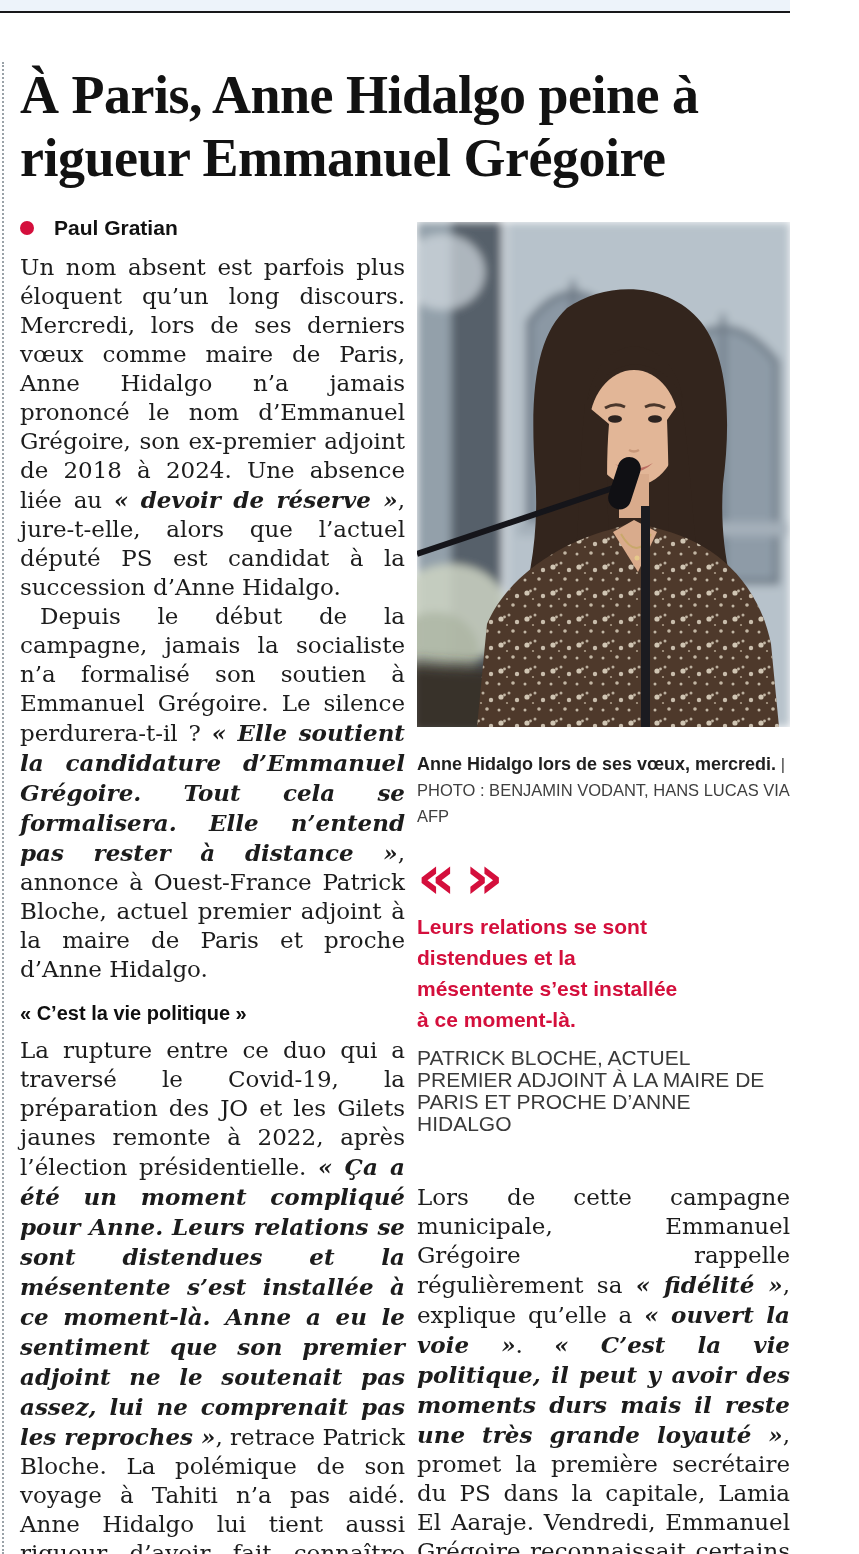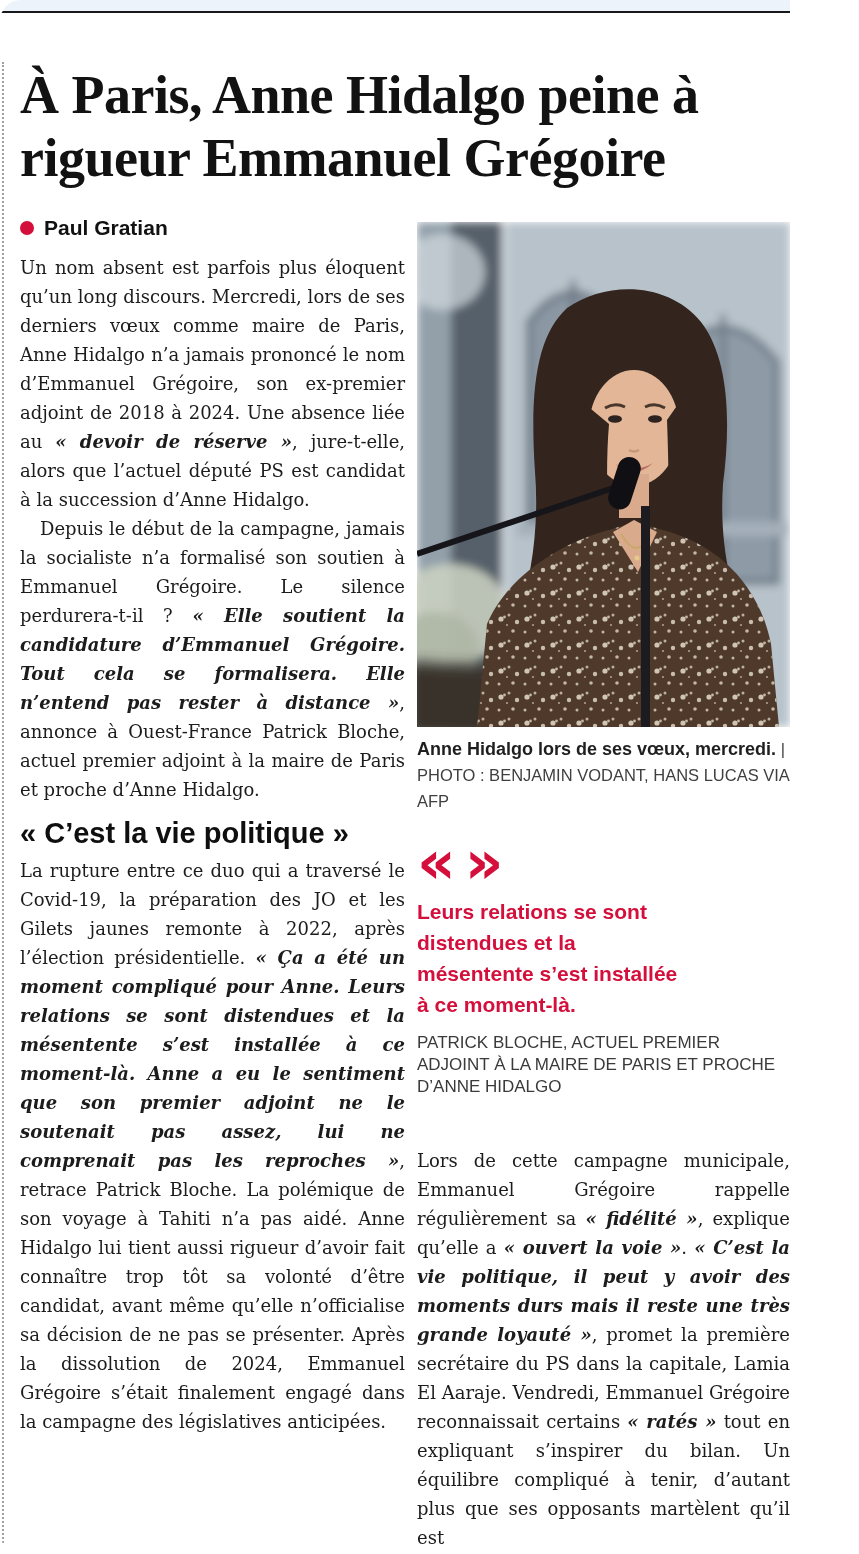--- a/index.html
+++ b/index.html
@@ -4,7 +4,7 @@
 <style>
   html,body{margin:0;padding:0;background:#ffffff;}
   .page{position:relative;width:859px;height:1554px;overflow:hidden;background:#fff;
-        font-family:"DejaVu Serif",serif;color:#1c1c1c;border-radius:21px;}
+        font-family:"DejaVu Serif",serif;color:#1c1c1c;}
   .topband{position:absolute;top:0;left:0;width:790px;height:11px;background:var(--band,#edf3fa);}
   .toprule{position:absolute;top:11px;left:0;width:790px;height:2px;background:#17171a;}
   .content{position:absolute;top:62px;left:2px;bottom:0;width:788px;box-sizing:border-box;

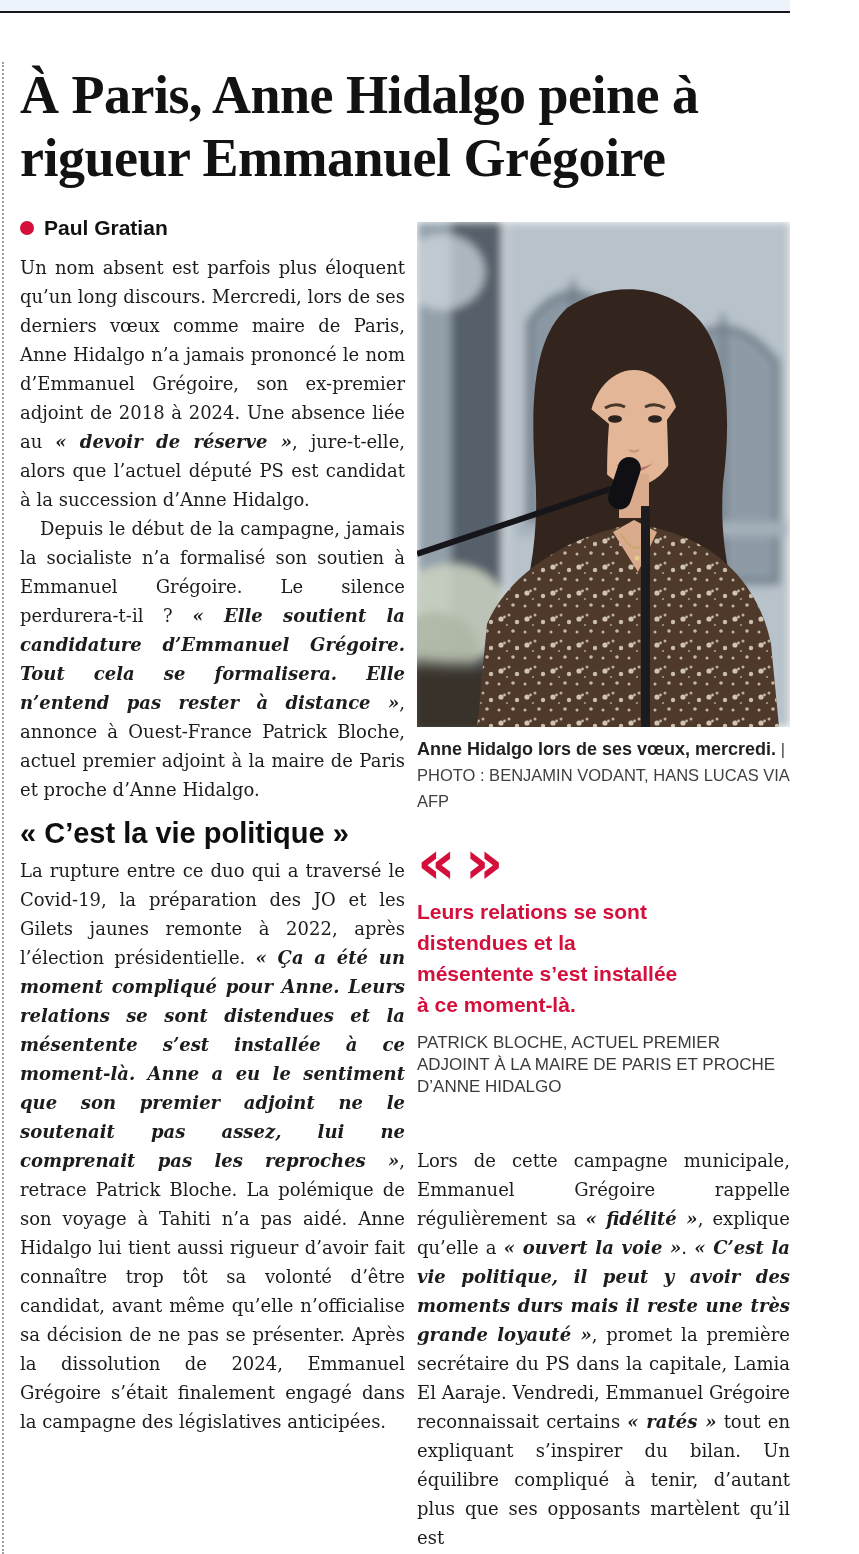--- a/index.html
+++ b/index.html
@@ -15,7 +15,7 @@
   .cols{display:flex;gap:12px;margin-top:26px;}
   .col-left{width:385px;flex:0 0 385px;}
   .col-right{width:373px;flex:0 0 373px;}
-  .byline{display:flex;align-items:center;gap:10px;margin:0 0 13px 0;
+  .byline{display:flex;align-items:center;gap:20px;margin:0 0 13px 0;
           font-family:"Liberation Sans",sans-serif;font-weight:bold;font-size:21px;color:#111;}
   .byline .dot{width:14px;height:14px;border-radius:50%;background:var(--accent,#d40f3c);flex:0 0 auto;}
   .article-p{margin:0;font-size:18px;line-height:29px;text-align:justify;hyphens:auto;-webkit-hyphens:auto;}

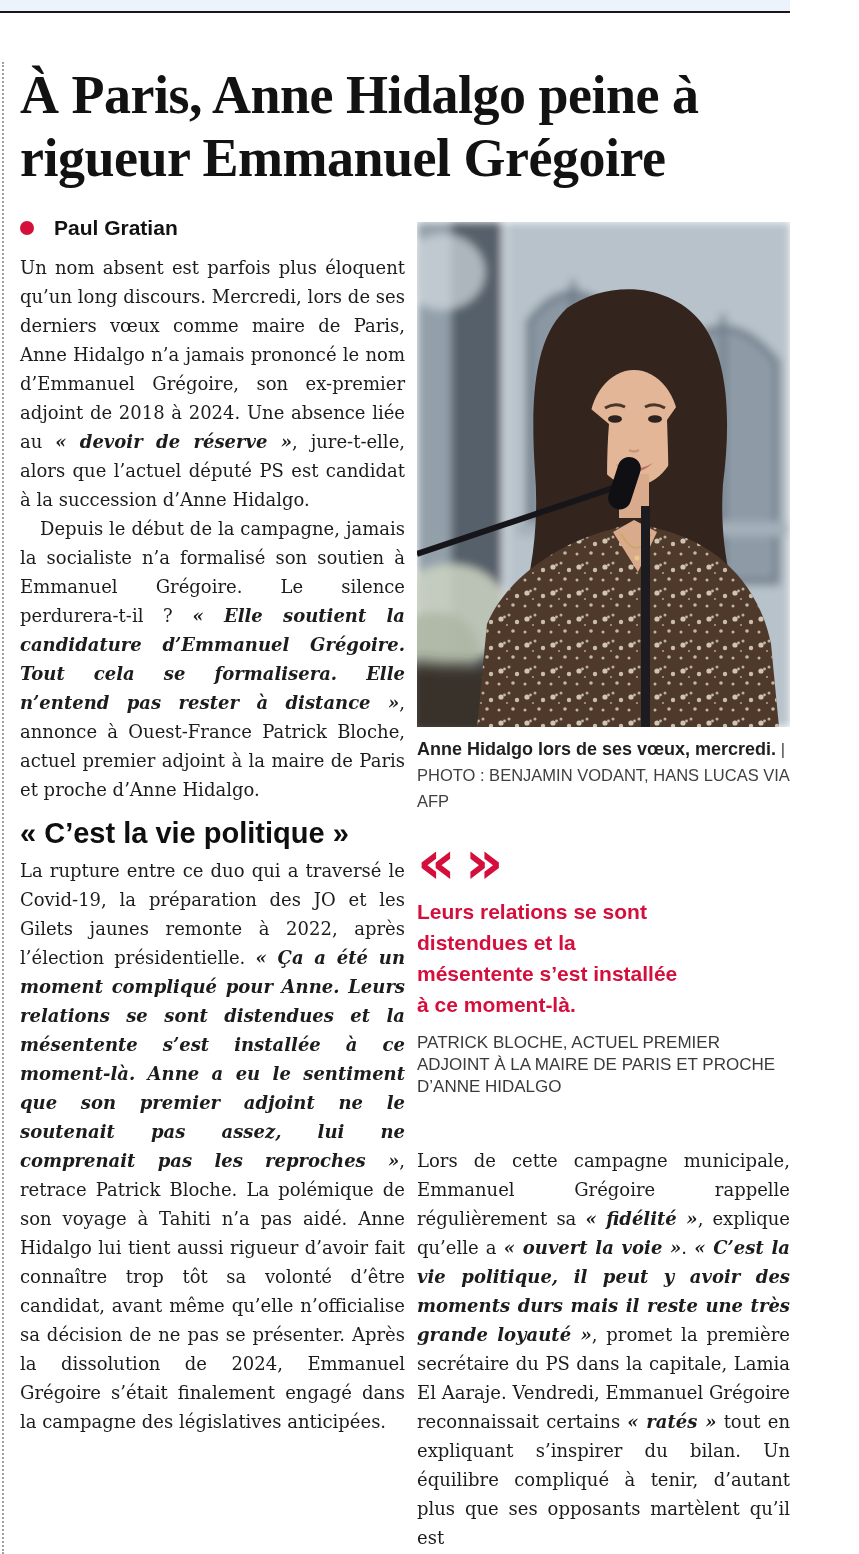--- a/index.html
+++ b/index.html
@@ -18,7 +18,7 @@
   .byline{display:flex;align-items:center;gap:20px;margin:0 0 13px 0;
           font-family:"Liberation Sans",sans-serif;font-weight:bold;font-size:21px;color:#111;}
   .byline .dot{width:14px;height:14px;border-radius:50%;background:var(--accent,#d40f3c);flex:0 0 auto;}
-  .article-p{margin:0;font-size:18px;line-height:29px;text-align:justify;hyphens:auto;-webkit-hyphens:auto;}
+  .article-p{margin:0;font-size:23px;line-height:29px;text-align:justify;hyphens:auto;-webkit-hyphens:auto;}
   .article-p.indent{text-indent:20px;}
   .bi{font-weight:bold;font-style:italic;}
   h2.sub{font-family:"Liberation Sans",sans-serif;font-weight:bold;font-size:29px;line-height:28px;

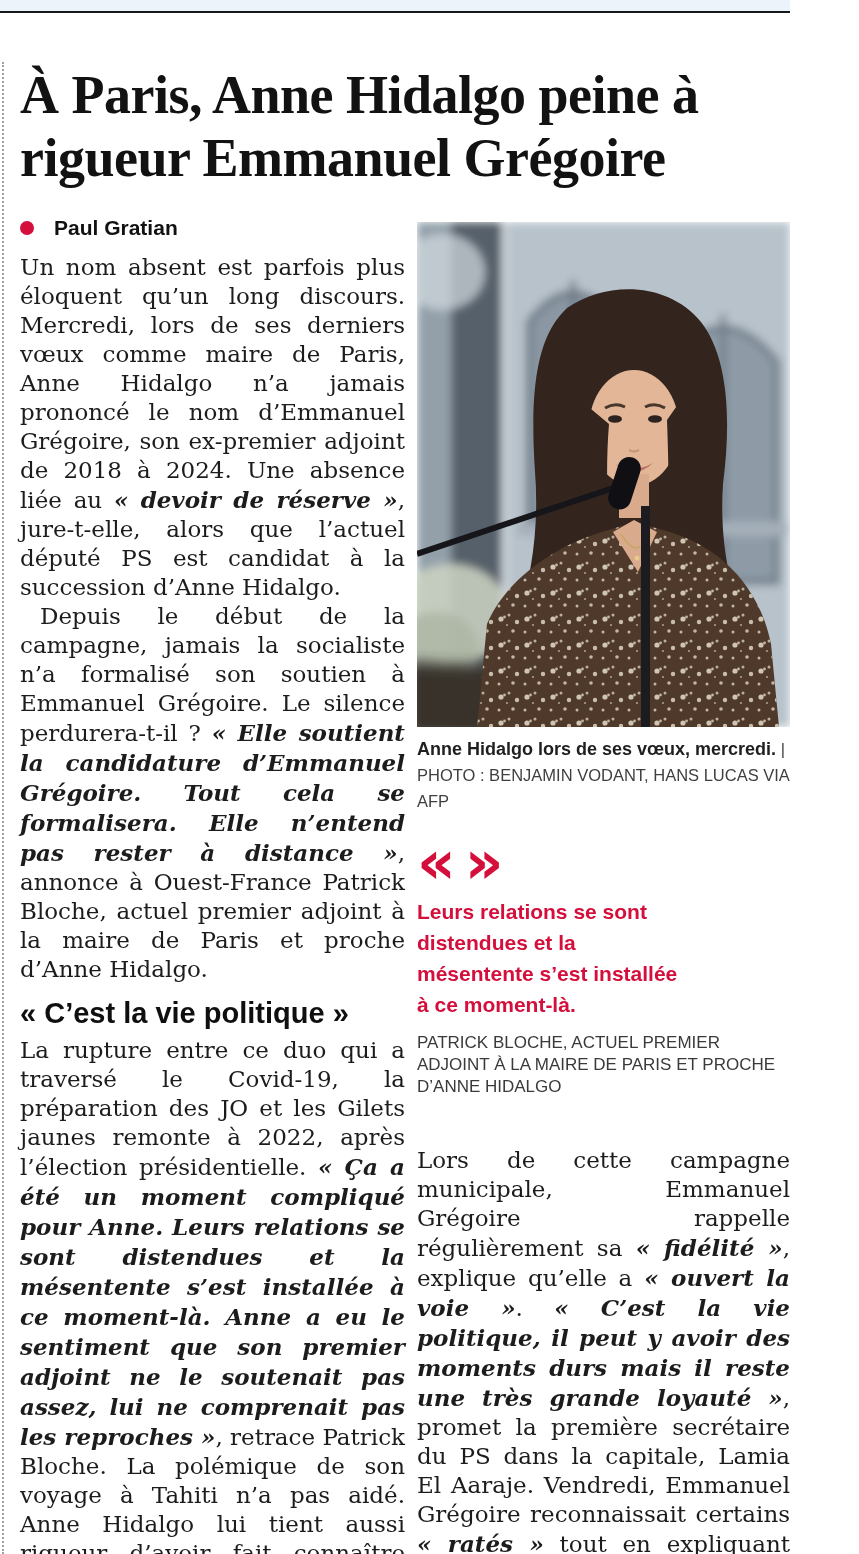--- a/index.html
+++ b/index.html
@@ -25,7 +25,7 @@
          margin:15px 0 9px 0;color:#0f0f0f;}
   figure.photo{margin:6px 0 0 0;}
   figure.photo svg{display:block;}
-  figcaption{margin-top:9px;font-family:"Liberation Sans",sans-serif;font-weight:bold;
+  figcaption{margin-top:24px;font-family:"Liberation Sans",sans-serif;font-weight:bold;
              font-size:18px;line-height:26px;color:#1f1f1f;}
   figcaption .credit{font-weight:normal;font-size:16.5px;color:#3f3f3f;}
   .pullquote{margin-top:26px;}

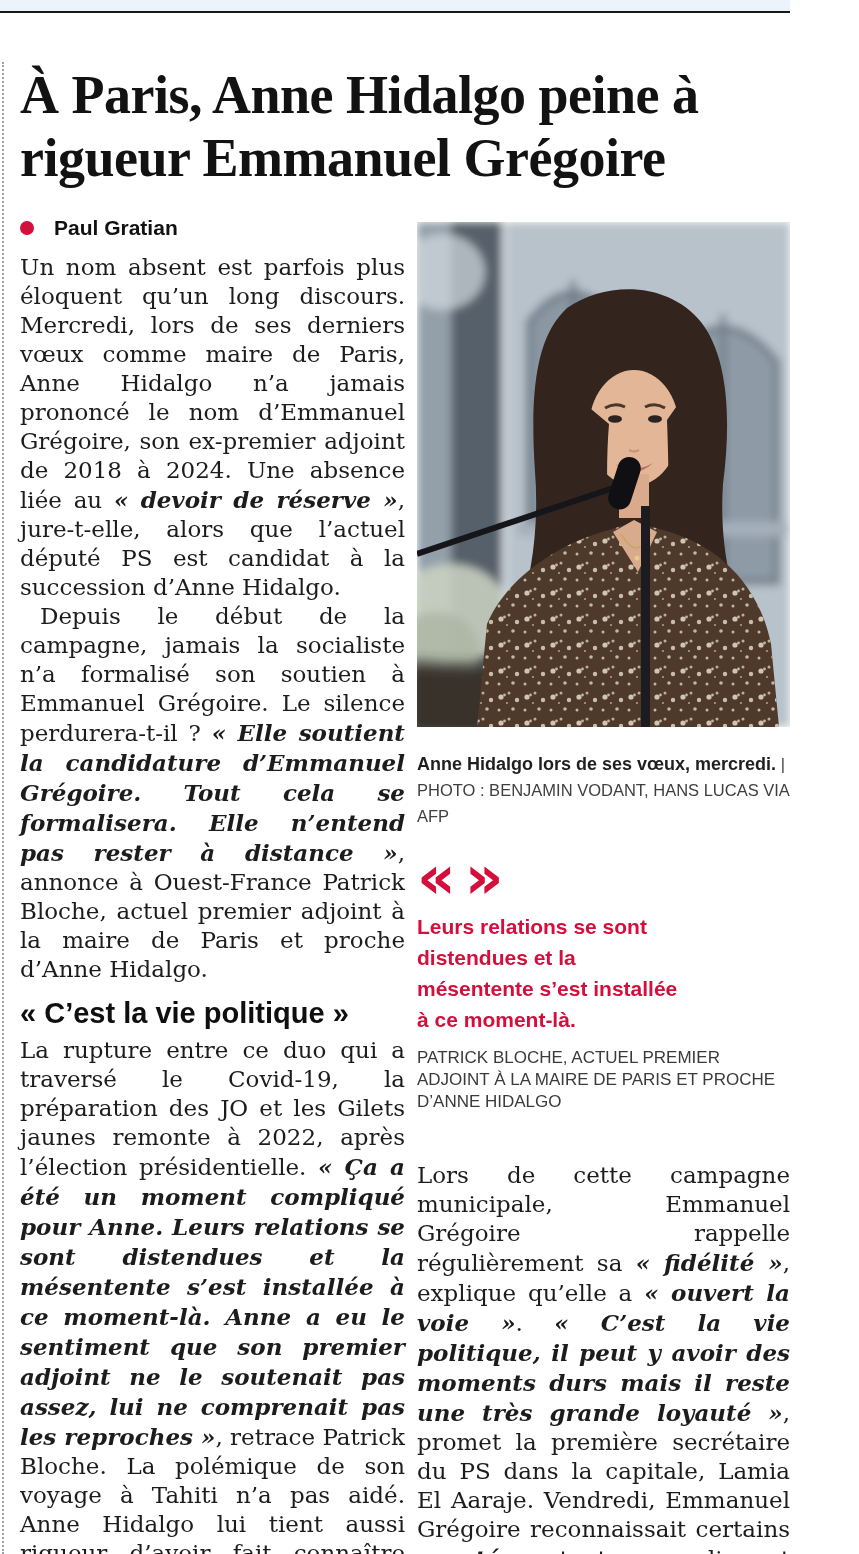--- a/index.html
+++ b/index.html
@@ -21,7 +21,7 @@
   .article-p{margin:0;font-size:23px;line-height:29px;text-align:justify;hyphens:auto;-webkit-hyphens:auto;}
   .article-p.indent{text-indent:20px;}
   .bi{font-weight:bold;font-style:italic;}
-  h2.sub{font-family:"Liberation Sans",sans-serif;font-weight:bold;font-size:29px;line-height:28px;
+  h2.sub{font-family:"Liberation Sans",sans-serif;font-weight:bold;font-size:20px;line-height:28px;
          margin:15px 0 9px 0;color:#0f0f0f;}
   figure.photo{margin:6px 0 0 0;}
   figure.photo svg{display:block;}

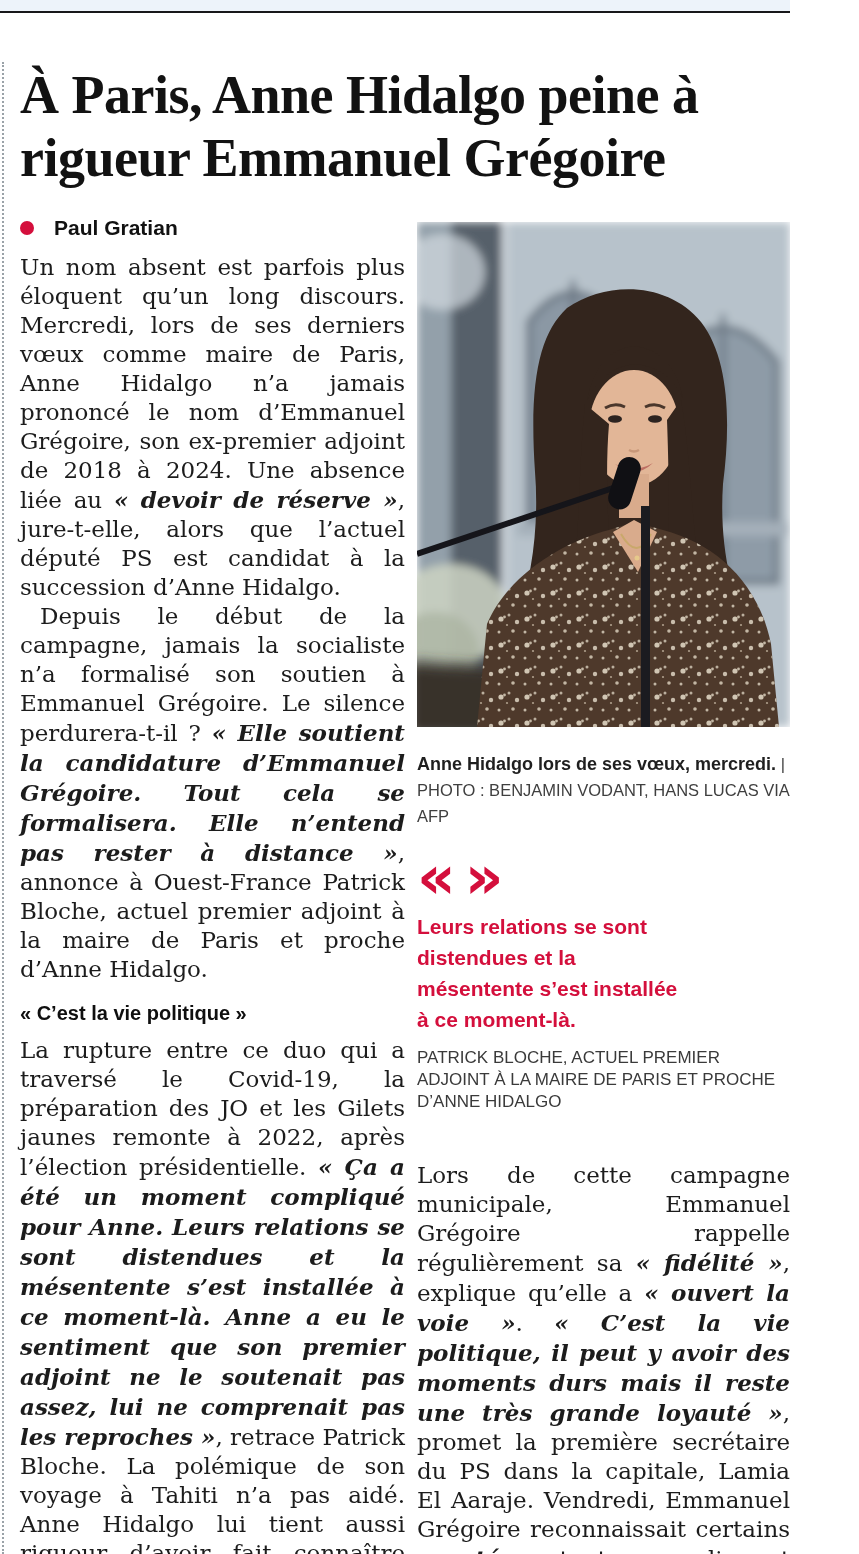--- a/index.html
+++ b/index.html
@@ -33,7 +33,7 @@
            letter-spacing:-6px;color:var(--accent,#d40f3c);}
   .pq-text{margin-top:12px;font-family:"Liberation Sans",sans-serif;font-weight:bold;
            font-size:21px;line-height:31px;color:var(--accent,#d40f3c);}
-  .pq-attr{margin-top:12px;font-family:"Liberation Sans",sans-serif;font-size:17px;
+  .pq-attr{margin-top:12px;font-family:"Liberation Sans",sans-serif;font-size:21px;
            line-height:22px;color:#3a3a3a;}
   .right-body{margin-top:48px;}
 </style>

